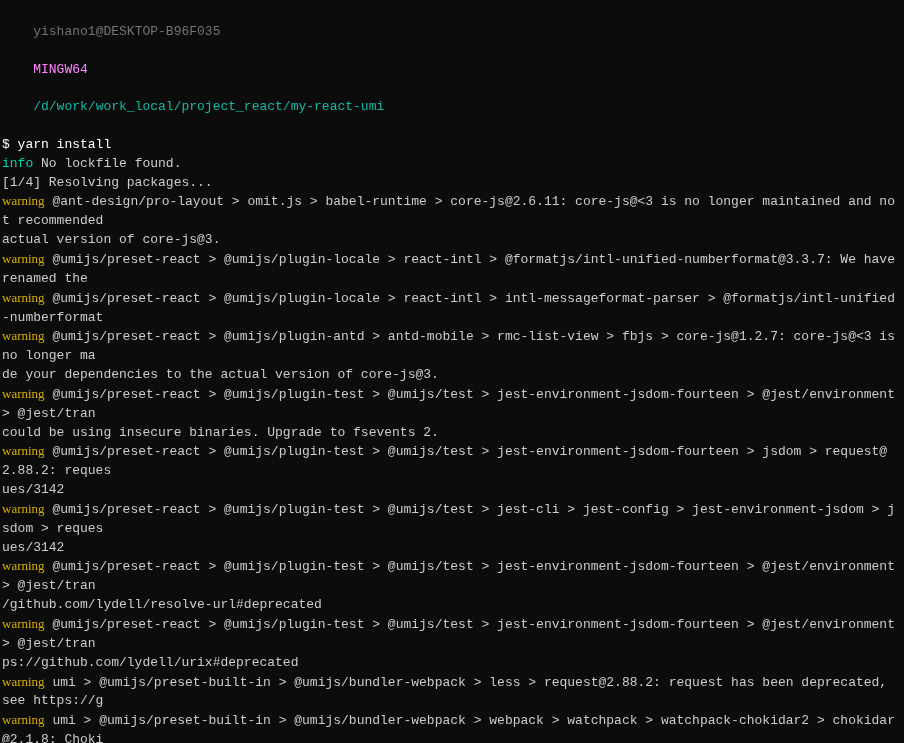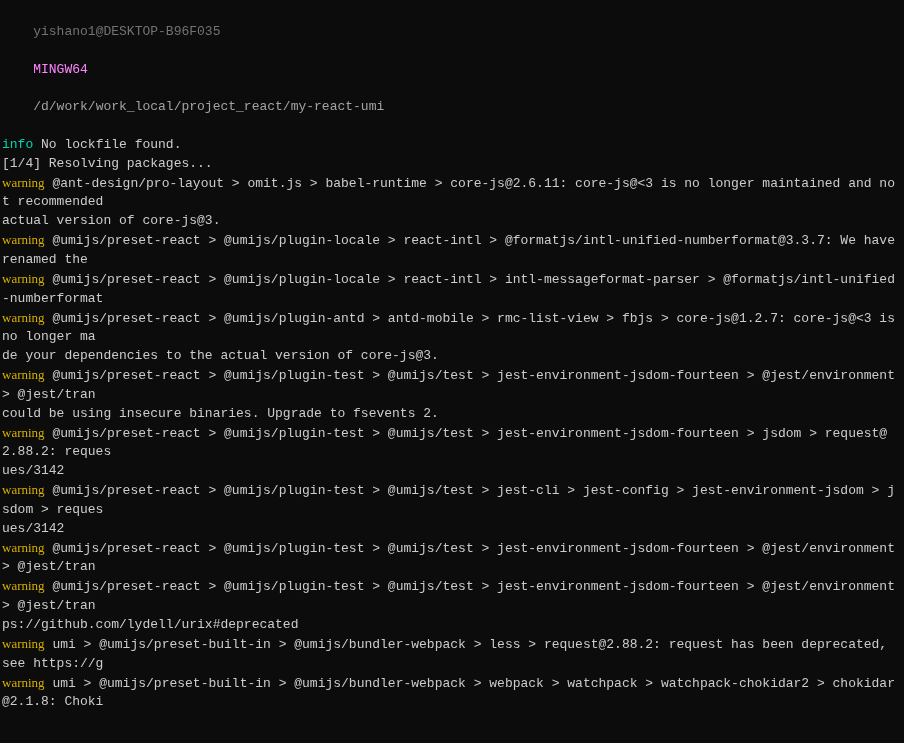--- a/index.html
+++ b/index.html
@@ -36,7 +36,7 @@
       color: #ff87ff;
     }
     .prompt-path {
-      color: #a3a3a3;
+      color: #14b8a6;
       margin-top: 16px;
     }
     .color-white {

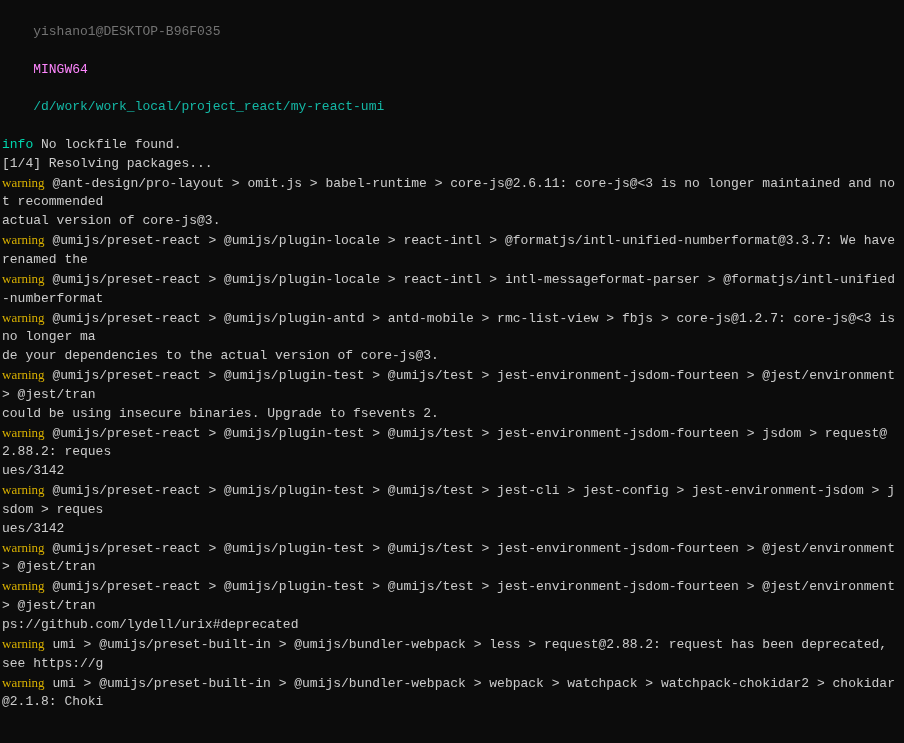--- a/index.html
+++ b/index.html
@@ -70,6 +70,7 @@
     <span class="prompt-path">/d/work/work_local/project_react/my-react-umi</span>
   </span>
 
+  <span class="line color-white">$ yarn install</span>
 
 
   <span class="line"><span class="color-info">info</span><span class="color-gray"> No lockfile found.</span></span>

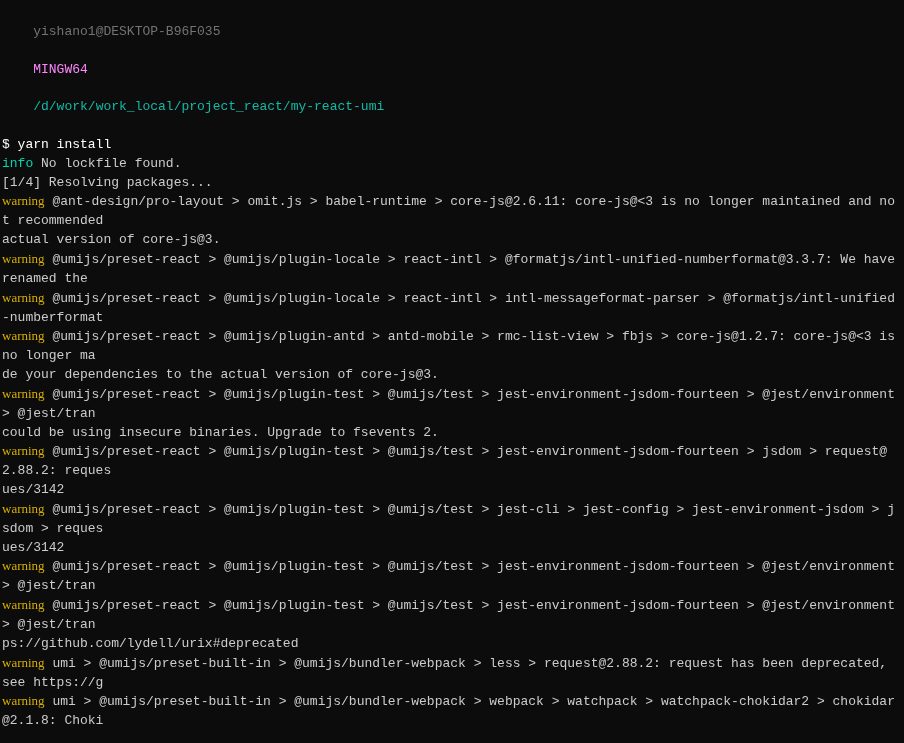--- a/index.html
+++ b/index.html
@@ -97,6 +97,7 @@
   <span class="line color-gray">ues/3142</span>
 
   <span class="line"><span class="color-warning">warning</span><span class="color-gray"> @umijs/preset-react &gt; @umijs/plugin-test &gt; @umijs/test &gt; jest-environment-jsdom-fourteen &gt; @jest/environment &gt; @jest/tran</span></span>
+  <span class="line color-gray">/github.com/lydell/resolve-url#deprecated</span>
 
   <span class="line"><span class="color-warning">warning</span><span class="color-gray"> @umijs/preset-react &gt; @umijs/plugin-test &gt; @umijs/test &gt; jest-environment-jsdom-fourteen &gt; @jest/environment &gt; @jest/tran</span></span>
   <span class="line color-gray">ps://github.com/lydell/urix#deprecated</span>

